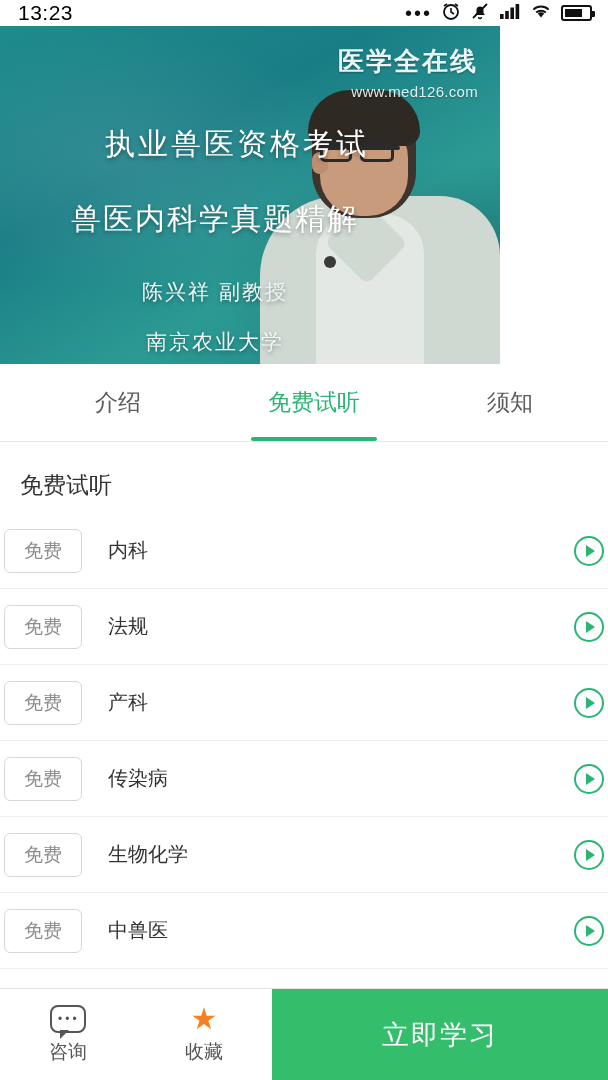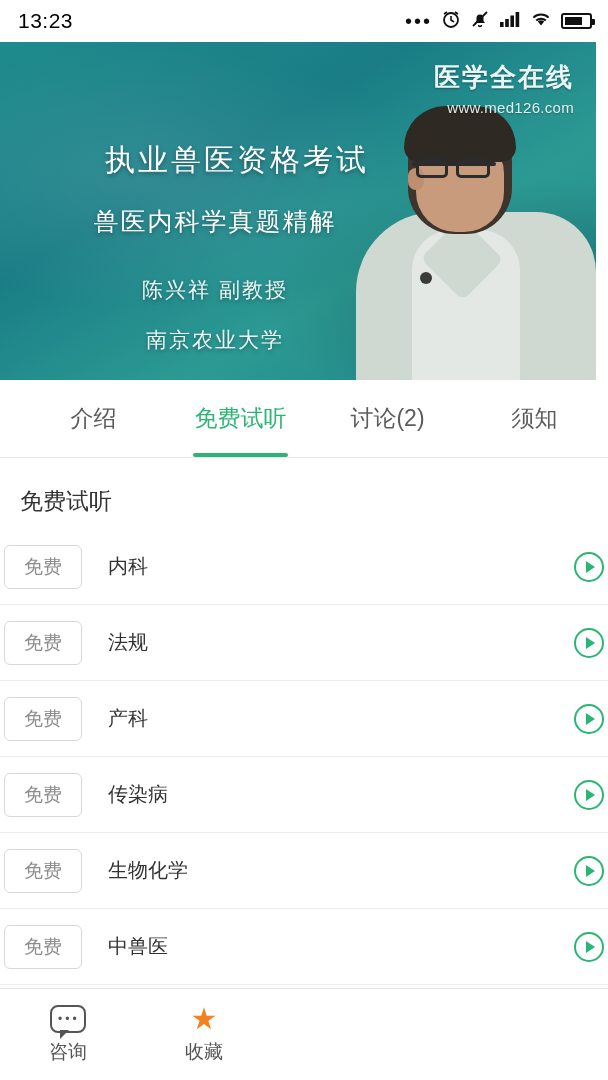--- a/index.html
+++ b/index.html
@@ -13,7 +13,7 @@
 
   
   .statusbar {
-    height: 42px; background:#ffffff; display:flex; align-items:center;
+    height: 26px; background:#ffffff; display:flex; align-items:center;
     justify-content:space-between; padding: 0 16px 0 18px;
   }
   .sb-time { font-size: 21px; color:#000; letter-spacing:0.5px; }

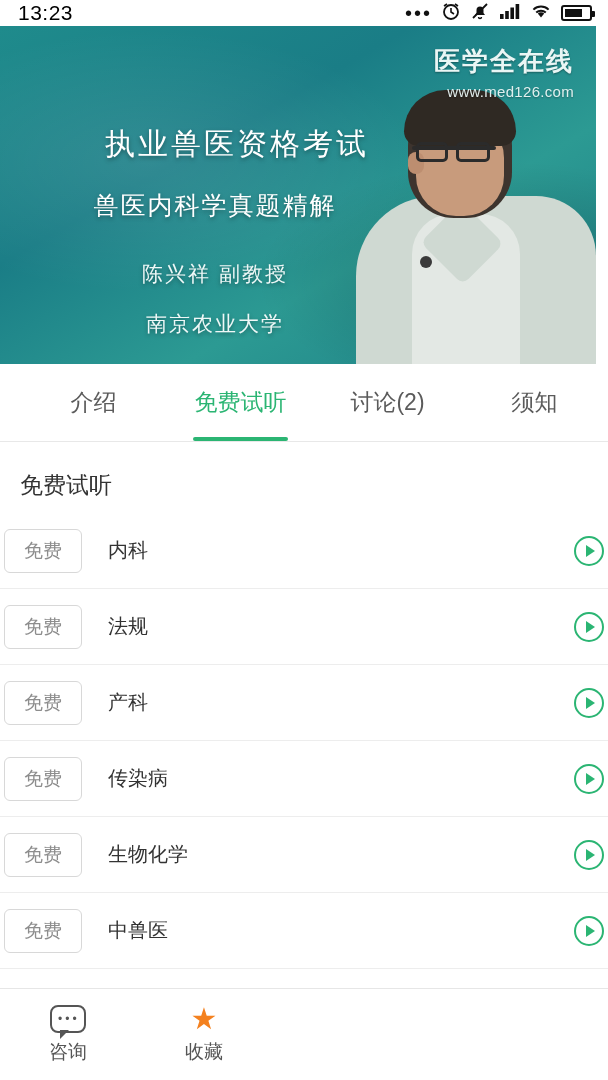--- a/index.html
+++ b/index.html
@@ -32,7 +32,7 @@
 
   
   .hero {
-    position: relative; height: 338px; width: 596px;
+    position: relative; height: 338px; width: 500px;
     background: linear-gradient(150deg,#1f8b8c 0%, #1a7d86 35%, #2c9a93 65%, #1d7f85 100%);
     overflow: hidden;
   }

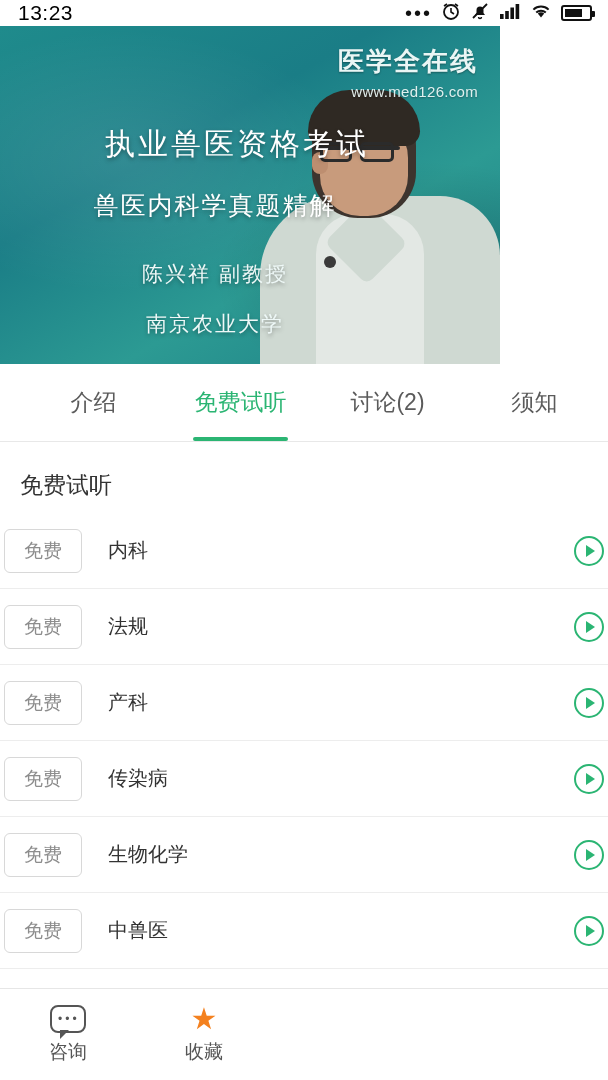--- a/index.html
+++ b/index.html
@@ -50,7 +50,7 @@
   .wm-sub{ font-size:15px; letter-spacing:.3px; margin-top:4px; opacity:.95;}
   .hero-text{ position:absolute; left:0; top:0; width:430px; z-index:5; text-align:center; padding-top:26px;}
   .h-line1{ color:#ffffff; font-size:30px; letter-spacing:3px; margin-top:72px; text-shadow:0 2px 4px rgba(0,0,0,.35);padding-left:44px;}
-  .h-line2{ color:#ffffff; font-size:25px; letter-spacing:2px; margin-top:24px; font-weight:500; text-shadow:0 2px 4px rgba(0,0,0,.35);}
+  .h-line2{ color:#ffffff; font-size:30px; letter-spacing:2px; margin-top:34px; font-weight:500; text-shadow:0 2px 4px rgba(0,0,0,.35);}
   .h-line3{ color:#eef8f7; font-size:21px; letter-spacing:2px; margin-top:38px; text-shadow:0 2px 4px rgba(0,0,0,.35);}
   .h-line4{ color:#eef8f7; font-size:21px; letter-spacing:2px; margin-top:22px; text-shadow:0 2px 4px rgba(0,0,0,.35);}
 

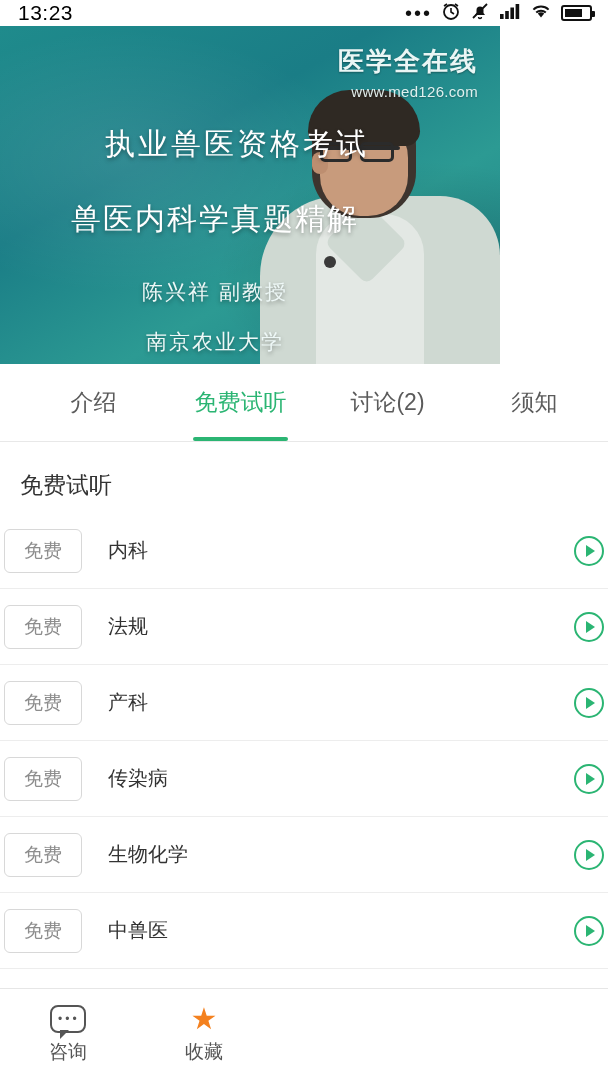--- a/index.html
+++ b/index.html
@@ -195,9 +195,6 @@
         <span>免费试听</span>
       </div>
     <div class="tab">
-        <span>讨论(2)</span>
-      </div>
-    <div class="tab">
         <span>须知</span>
       </div>
   </div>

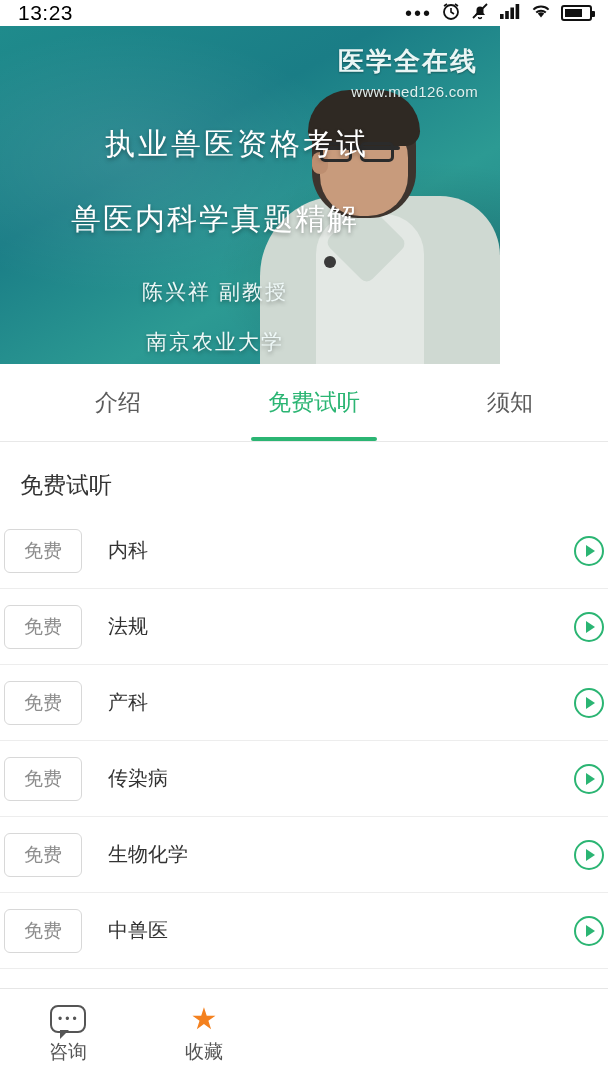--- a/index.html
+++ b/index.html
@@ -257,6 +257,9 @@
       <div class="star">★</div>
       <div class="bb-label">收藏</div>
     </div>
+    <div class="bb-cta">
+      <span>立即学习</span>
+    </div>
   </div>
 
 </div>

